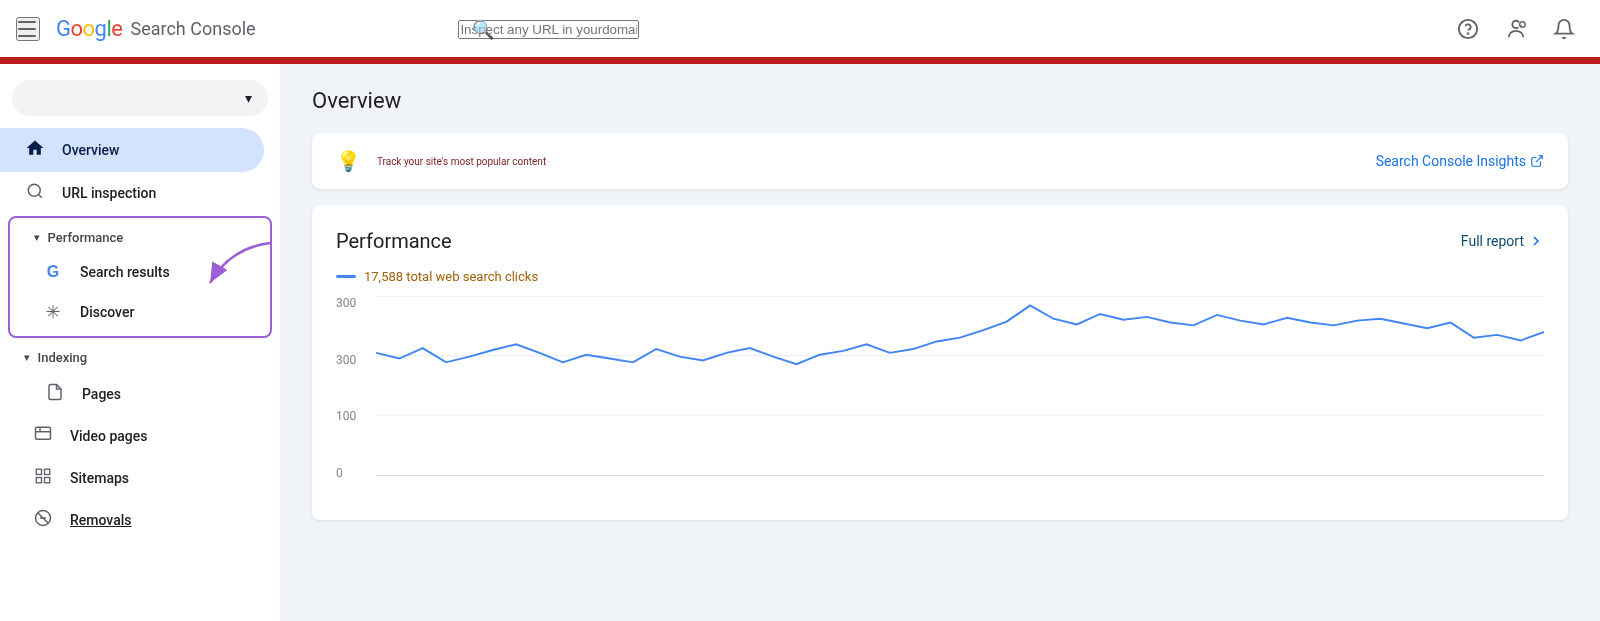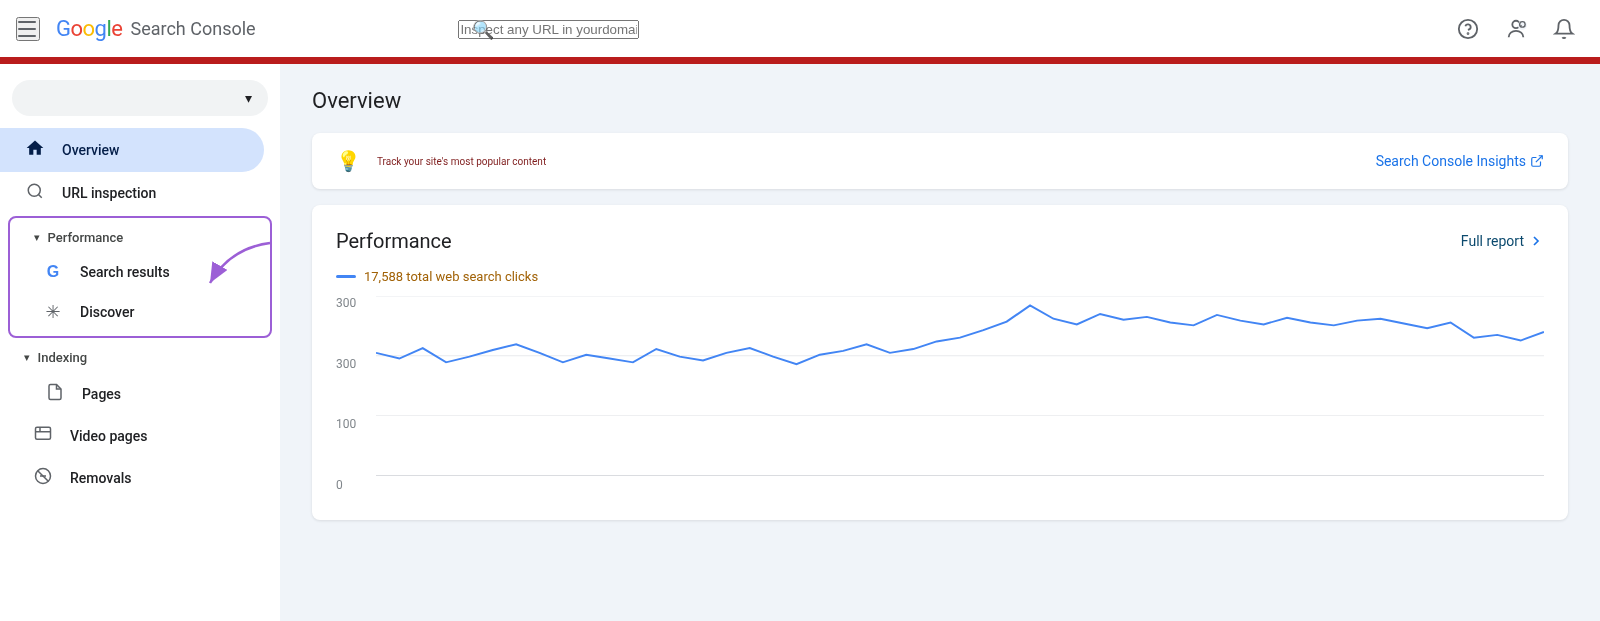--- a/index.html
+++ b/index.html
@@ -202,7 +202,7 @@
       height: 200px;
     }
     .chart-y-labels {
-      position: absolute; left: 0; top: 0; bottom: 0;
+      position: absolute; left: 0; top: 0; bottom: 12px;
       display: flex; flex-direction: column; justify-content: space-between;
       font-size: 12px; color: #80868b;
       padding-bottom: 4px;

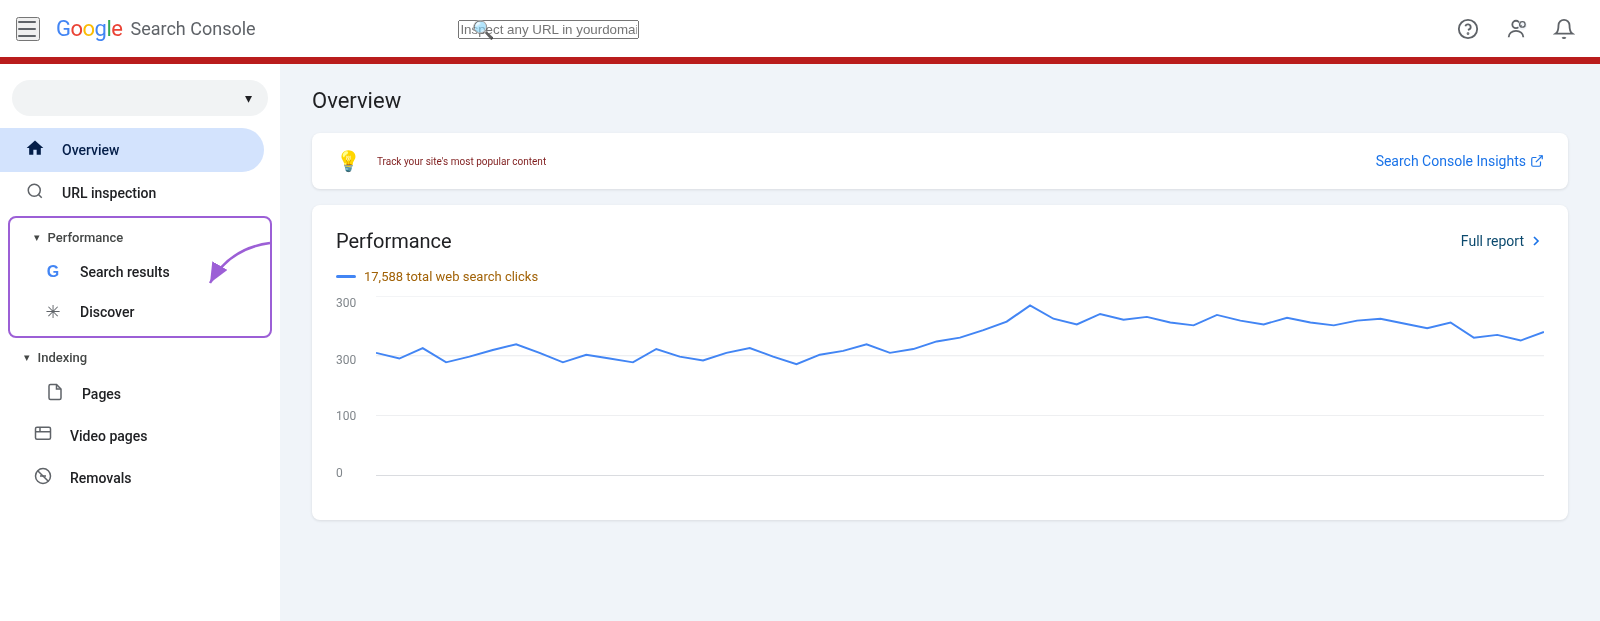--- a/index.html
+++ b/index.html
@@ -343,6 +343,17 @@
       <span>Video pages</span>
     </div>
 
+    <div class="sidebar-nav-item" style="padding-left:32px;">
+      <span class="nav-icon">
+        <svg width="18" height="18" viewBox="0 0 24 24" fill="none" stroke="#5f6368" stroke-width="1.8">
+          <rect x="3" y="3" width="7" height="7"></rect>
+            <rect x="14" y="3" width="7" height="7"></rect>
+          <rect x="14" y="14" width="7" height="7"></rect>
+            <rect x="3" y="14" width="7" height="7"></rect>
+        </svg>
+      </span>
+      <span>Sitemaps</span>
+    </div>
 
     <div class="sidebar-nav-item" style="padding-left:32px;">
       <span class="nav-icon">

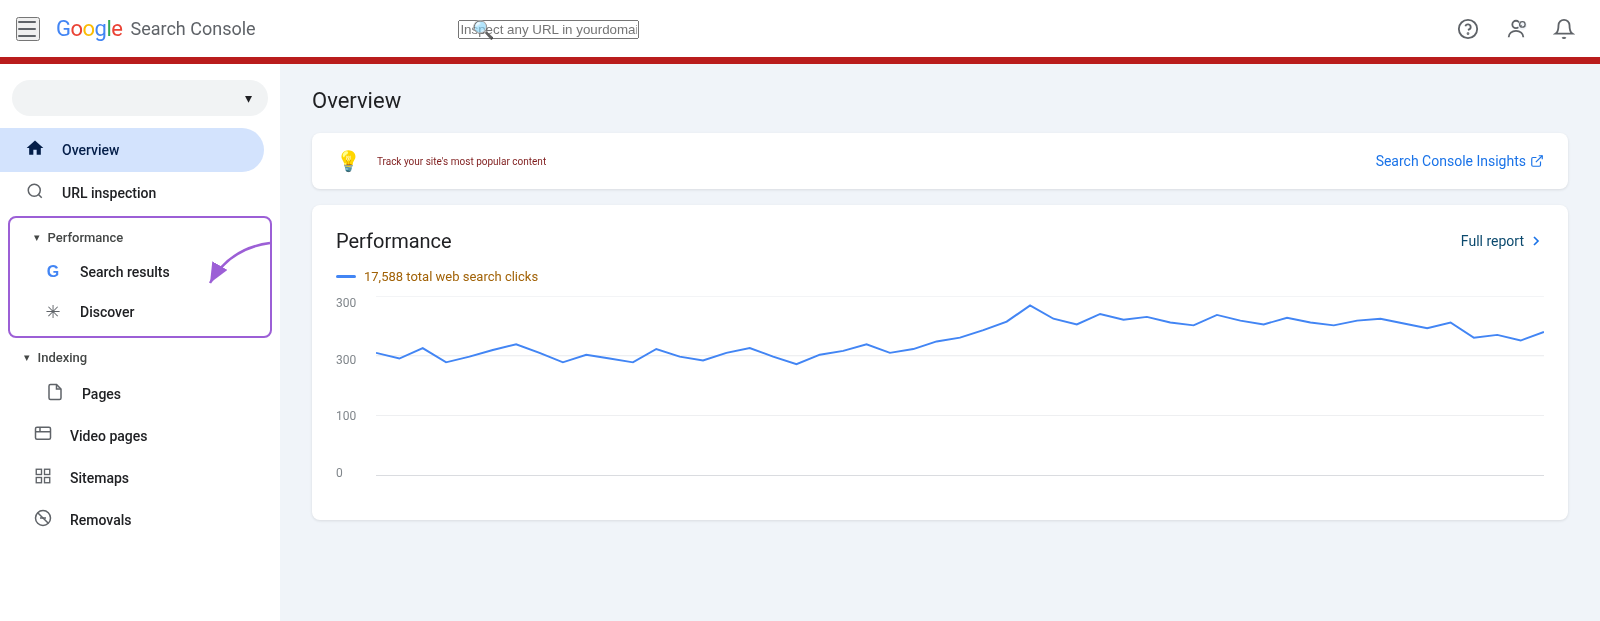--- a/index.html
+++ b/index.html
@@ -355,7 +355,7 @@
       <span>Sitemaps</span>
     </div>
 
-    <div class="sidebar-nav-item" style="padding-left:32px;">
+    <div class="sidebar-nav-item" style="padding-left:32px;text-decoration:underline;">
       <span class="nav-icon">
         <svg width="18" height="18" viewBox="0 0 24 24" fill="none" stroke="#5f6368" stroke-width="2">
           <circle cx="12" cy="12" r="10"></circle>

